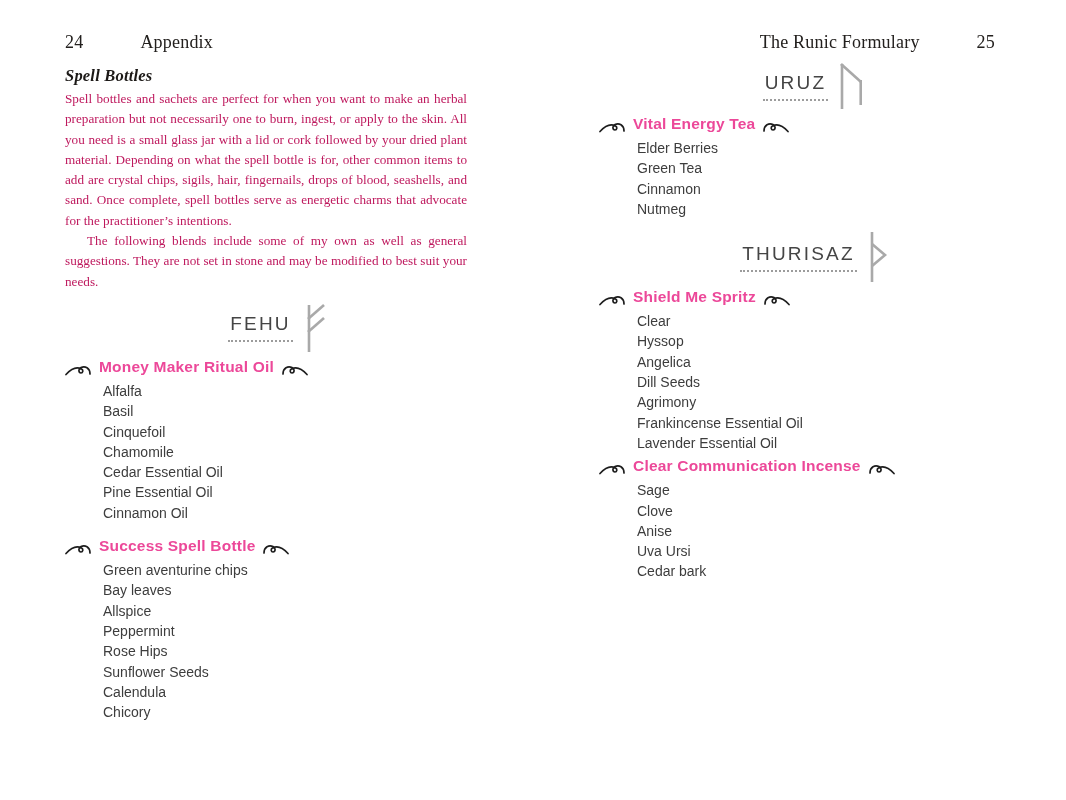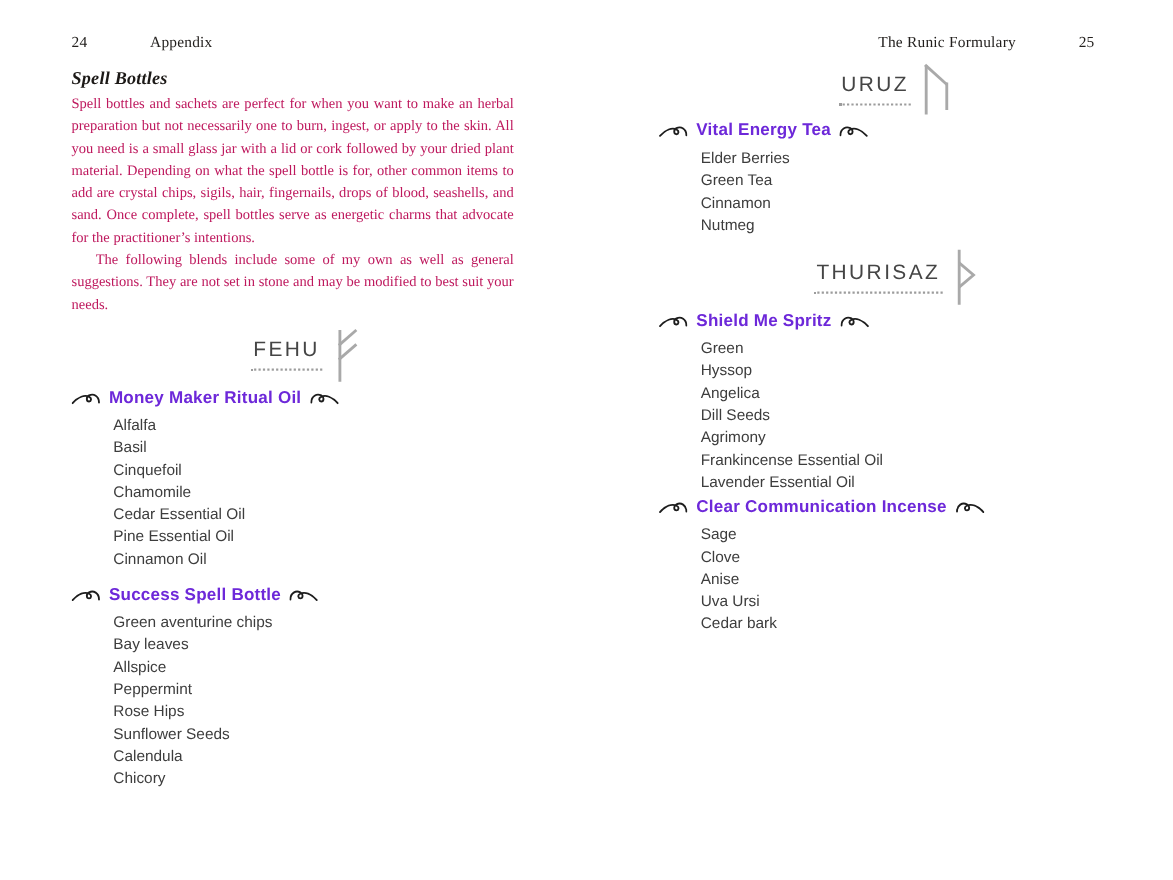--- a/index.html
+++ b/index.html
@@ -15,7 +15,7 @@
 
   .running-header {
     margin-top: 32px; display: flex; align-items: flex-end;
-    font-size: 14px; color: #23201e; letter-spacing: 0.2px; gap: 20px;
+    font-size: 18px; color: #23201e; letter-spacing: 0.2px; gap: 20px;
   }
   .running-header.right-side { justify-content: flex-end; }
   .running-header .page-num { font-variant-numeric: lining-nums; }

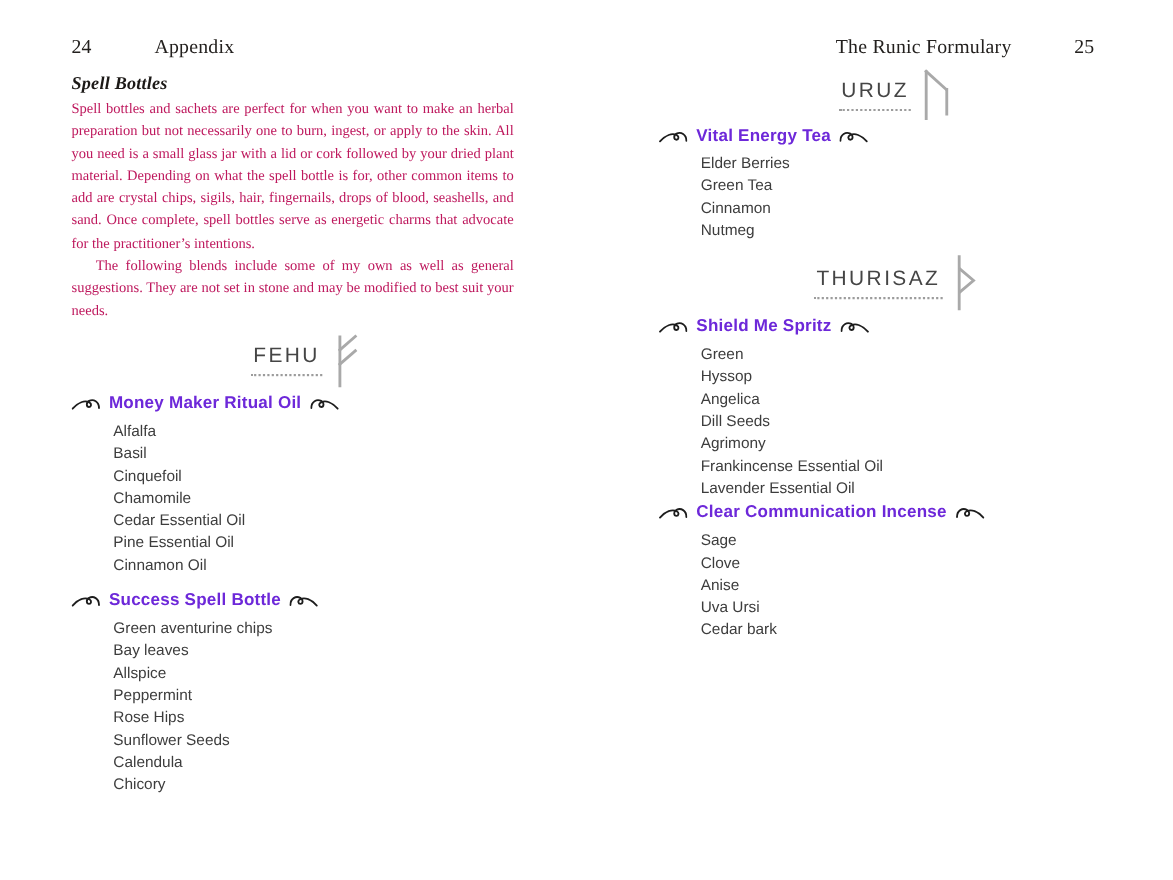--- a/index.html
+++ b/index.html
@@ -44,9 +44,9 @@
   .rune-glyph { display: block; }
 
   .recipe-title {
-    display: flex; align-items: center; gap: 8px;
+    display: flex; align-items: flex-end; gap: 8px;
     font-family: "Liberation Sans", sans-serif; font-size: 15.5px; font-weight: bold;
-    color: #6d28d9; letter-spacing: 0.2px;
+    color: #ec4899; letter-spacing: 0.2px;
   }
   .fl { flex: 0 0 auto; display: block; }
   .fl-left { transform: scaleX(-1); }

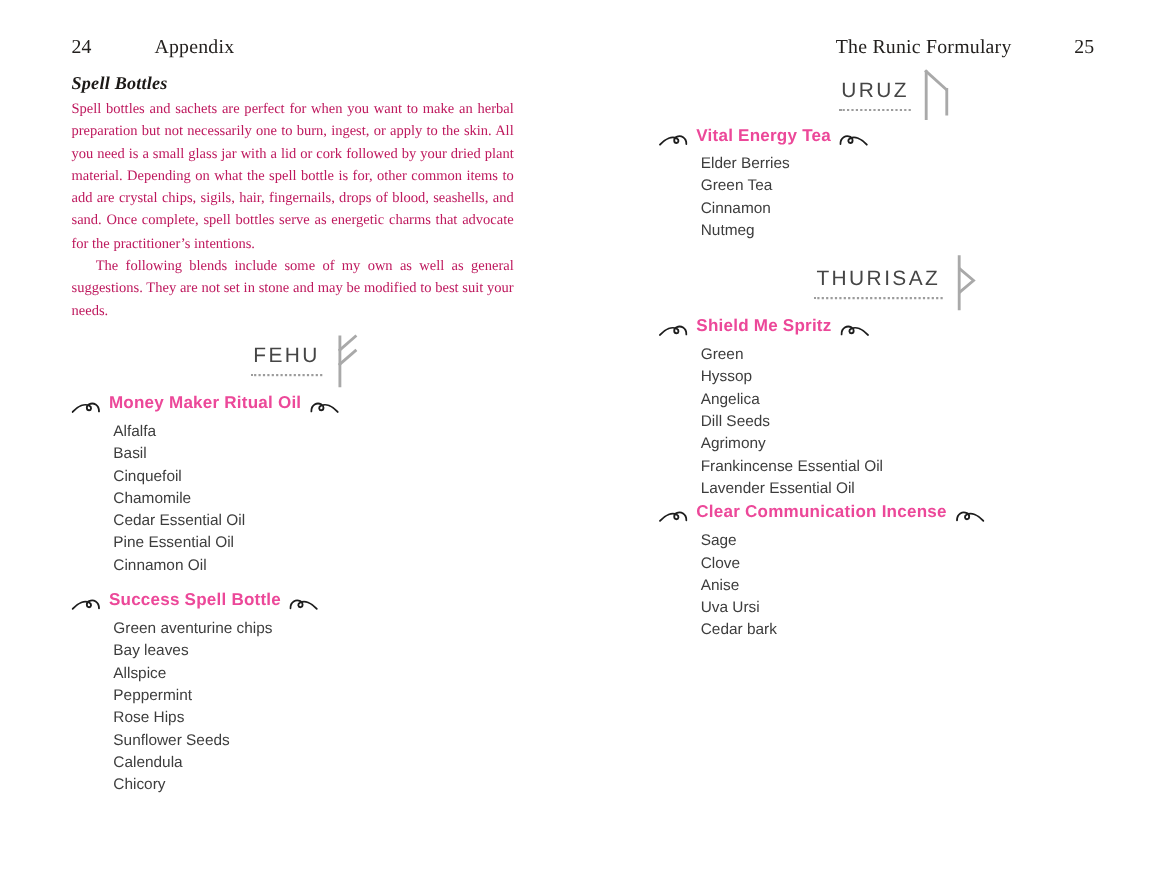--- a/index.html
+++ b/index.html
@@ -187,7 +187,7 @@
       </svg>
     </div>
     <div class="ingredient-list">
-      <div class="ingredient">Green</div>
+      <div class="ingredient">Clear</div>
       <div class="ingredient">Hyssop</div>
       <div class="ingredient">Angelica</div>
       <div class="ingredient">Dill Seeds</div>

